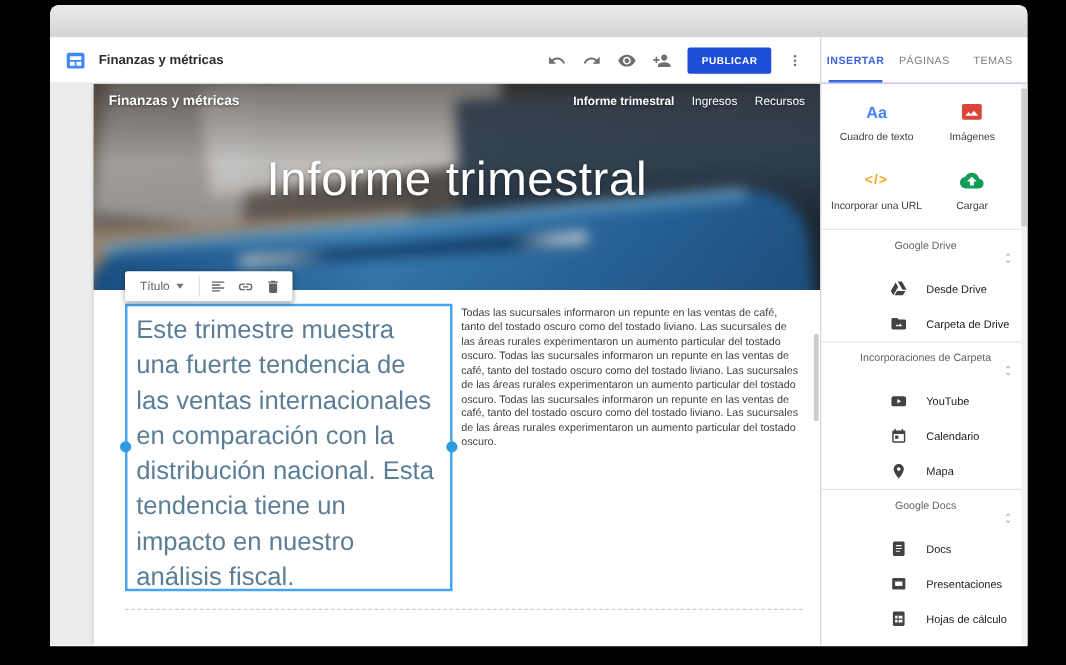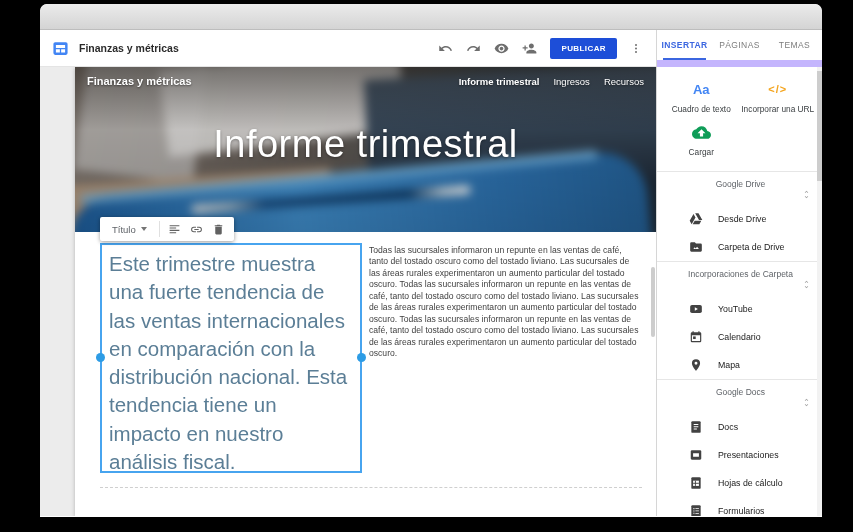--- a/index.html
+++ b/index.html
@@ -106,7 +106,7 @@
   
   .panel { width:166px; border-left:1px solid #d6d6d6; display:flex;
     flex-direction:column; background:#fff; position:relative; }
-  .panel-tabs { height:37px; display:flex; border-bottom:7px solid #c4b5fd; flex:none; }
+  .panel-tabs { height:37px; display:flex; border-bottom:1px solid #c4b5fd; flex:none; }
   .ptab { flex:1; display:flex; align-items:center; justify-content:center;
     font-size:8.5px; letter-spacing:.4px; color:#7c7c7c; cursor:pointer; position:relative; }
   .ptab.active { color:#3b66e0; font-weight:bold; }

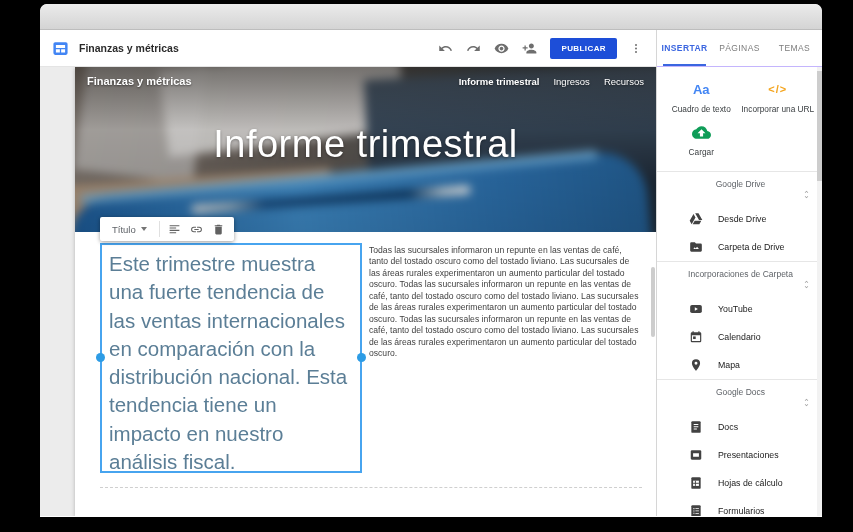--- a/index.html
+++ b/index.html
@@ -113,7 +113,7 @@
   .ptab.active::after { content:""; position:absolute; left:6px; right:6px;
     bottom:0; height:2px; background:#3b66e0; }
   .panel-body { flex:1; overflow:hidden; }
-  .tiles { display:grid; grid-template-columns:1fr 1fr; padding:12px 6px 14px; row-gap:8px; }
+  .tiles { display:grid; grid-template-columns:1fr 1fr; padding:12px 6px 14px; row-gap:20px; }
   .tile { text-align:center; cursor:pointer; }
   .tile-icon { height:20px; display:flex; align-items:center; justify-content:center; }
   .tile-label { font-size:8.3px; color:#3c4043; margin-top:5px; }

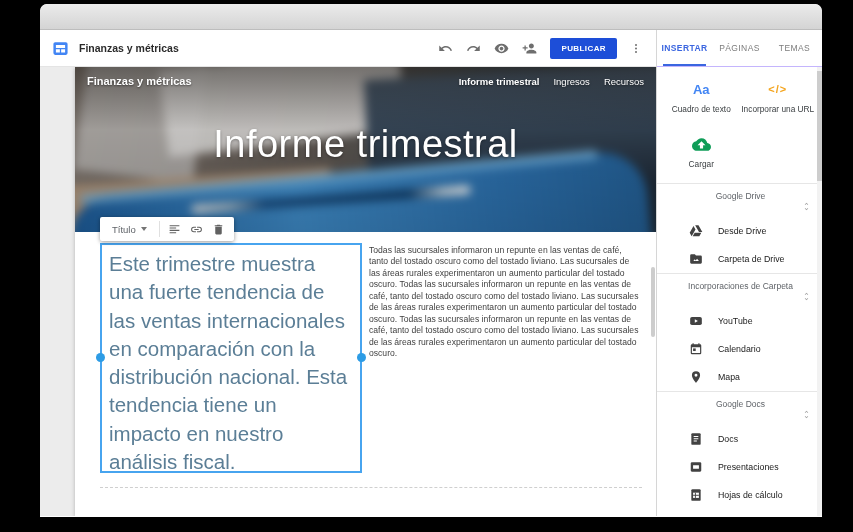--- a/index.html
+++ b/index.html
@@ -248,6 +248,15 @@
           </div>
           <div class="tile">
             <div class="tile-icon">
+              <svg viewBox="0 0 24 24">
+                <rect x="2" y="4" width="20" height="16" rx="2" fill="#db4437"></rect>
+                <path d="M5.5 16l3.2-4 2.2 2.7 3-3.9 4.6 5.2z" fill="#fff"></path>
+              </svg>
+            </div>
+            <div class="tile-label">Imágenes</div>
+          </div>
+          <div class="tile">
+            <div class="tile-icon">
                 <span class="icon-code" style="color:#f4a41c">&lt;/&gt;</span>
               </div>
             <div class="tile-label">Incorporar una URL</div>

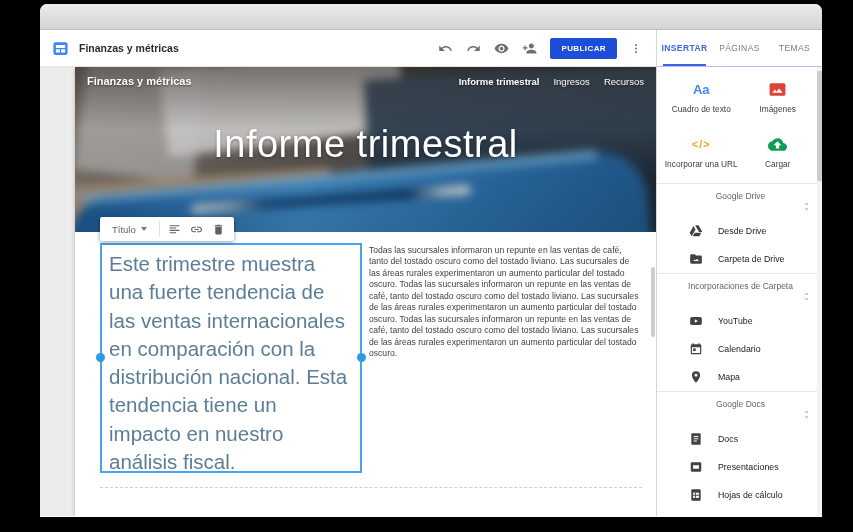--- a/index.html
+++ b/index.html
@@ -125,7 +125,7 @@
   .psection-header { display:flex; align-items:center; padding:7px 10px 5px 12px; cursor:pointer;flex-direction:column; }
   .psection-title { font-size:8.5px; color:#5f6368; }
   .unfold { margin-left:auto; width:11px; height:11px; color:#9e9e9e; }
-  .pitem { display:flex; align-items:center; height:28px; padding-left:32px; gap:15px; cursor:pointer; }
+  .pitem { display:flex; align-items:center; height:28px; padding-left:32px; gap:15px; cursor:pointer;margin-left:23px; }
   .pitem svg { width:14px; height:14px; color:#424242; flex:none; }
   .pitem-label { font-size:8.8px; color:#212121; }
 

